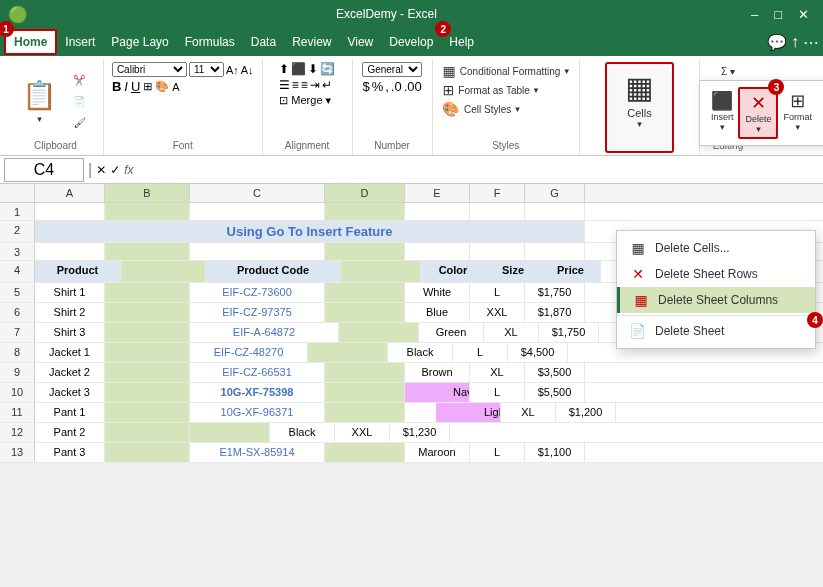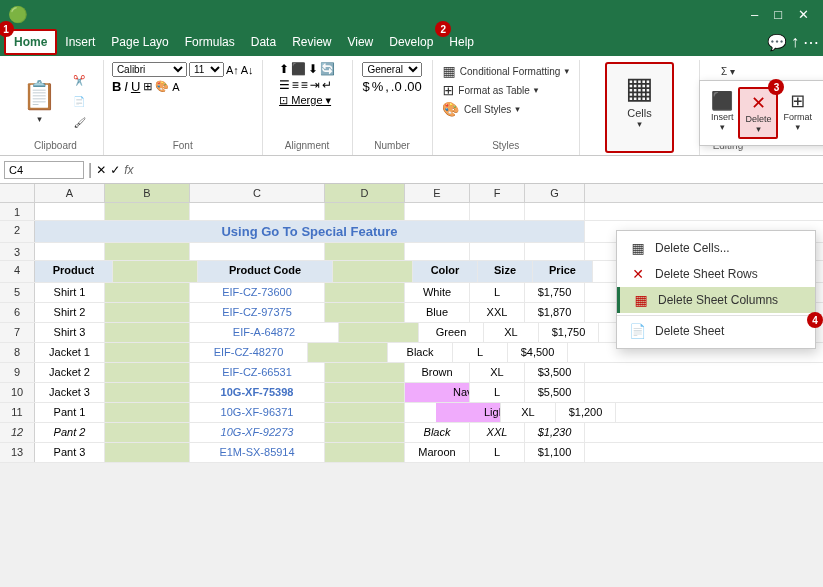--- a/index.html
+++ b/index.html
@@ -194,6 +194,7 @@
   <div style="display:flex;gap:6px;font-size:11px;">
     <span style="font-size:16px;">🟢</span>
   </div>
+  <div class="title-bar-title">ExcelDemy - Excel</div>
   <div class="title-bar-controls">
     <button class="title-bar-btn">–</button>
     <button class="title-bar-btn">□</button>

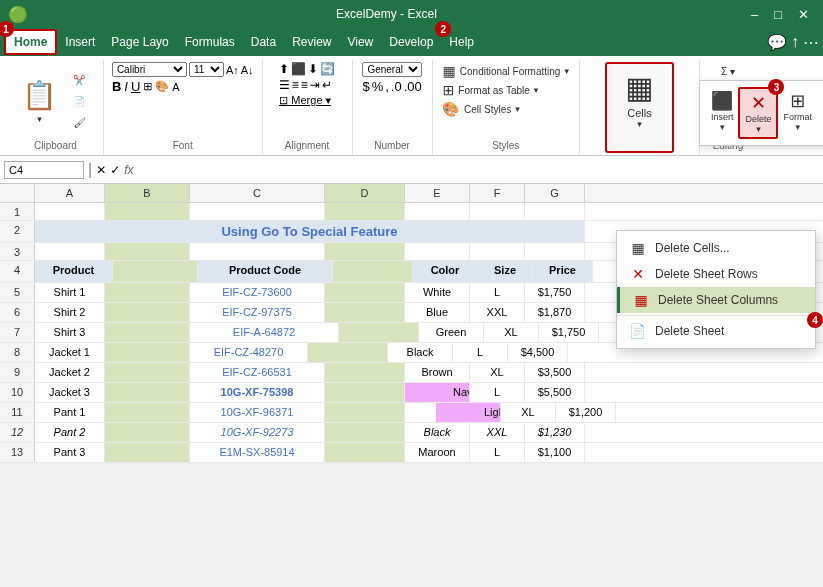--- a/index.html
+++ b/index.html
@@ -277,7 +277,7 @@
         <button style="border:none;background:none;cursor:pointer;font-size:12px;">⇥</button>
         <button style="border:none;background:none;cursor:pointer;font-size:12px;">↵</button>
       </div>
-      <div style="display:flex;gap:2px;text-decoration:underline;">
+      <div style="display:flex;gap:2px;">
         <button style="border:none;background:none;cursor:pointer;font-size:11px;">⊡ Merge ▾</button>
       </div>
     </div>

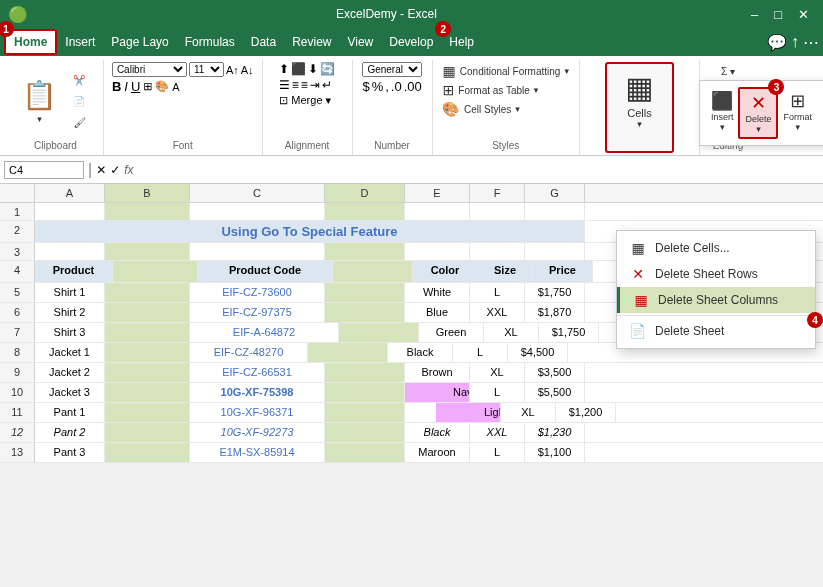--- a/index.html
+++ b/index.html
@@ -114,8 +114,8 @@
       width: 80px;
       border: 1px solid #aaa;
       padding: 2px 4px;
-      font-size: 11px;
-      text-align: left;
+      font-size: 16px;
+      text-align: center;
     }
     .fx-label { font-size: 12px; color: #666; font-style: italic; }
     .formula-input { flex: 1; border: none; outline: none; font-size: 12px; padding: 2px 4px; }

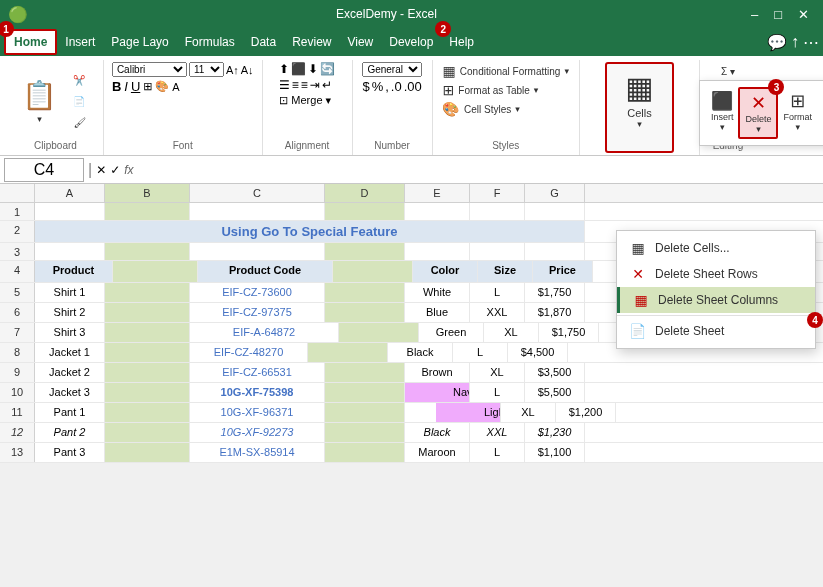--- a/index.html
+++ b/index.html
@@ -401,7 +401,7 @@
 
   <div class="sheet-row" style="height:22px;">
     <div class="row-num">2</div>
-    <div class="cell title-cell" style="width:550px;background:#dce6f1;" colspan="7">Using Go To Special Feature</div>
+    <div class="cell title-cell" style="width:550px;background:#dce6f1;" colspan="7">Using Go To Insert Feature</div>
   </div>
 
   <div class="sheet-row" style="height:18px;">

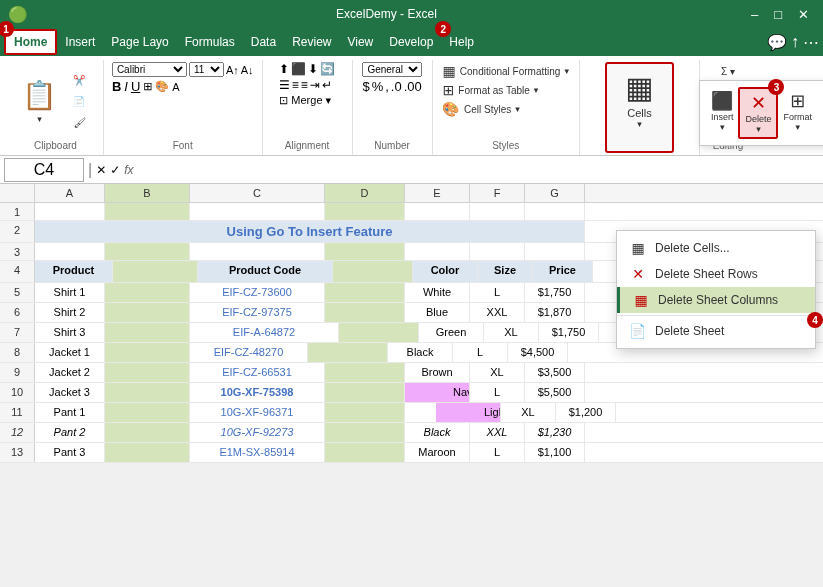--- a/index.html
+++ b/index.html
@@ -417,7 +417,7 @@
 
   <div class="sheet-row" style="height:22px;">
     <div class="row-num">4</div>
-    <div class="cell header-cell" style="width:78px;">Product</div>
+    <div class="cell header-cell" style="width:86px;">Product</div>
     <div class="cell selected-col" style="width:85px;"></div>
     <div class="cell header-cell" style="width:135px;">Product Code</div>
     <div class="cell selected-col" style="width:80px;"></div>

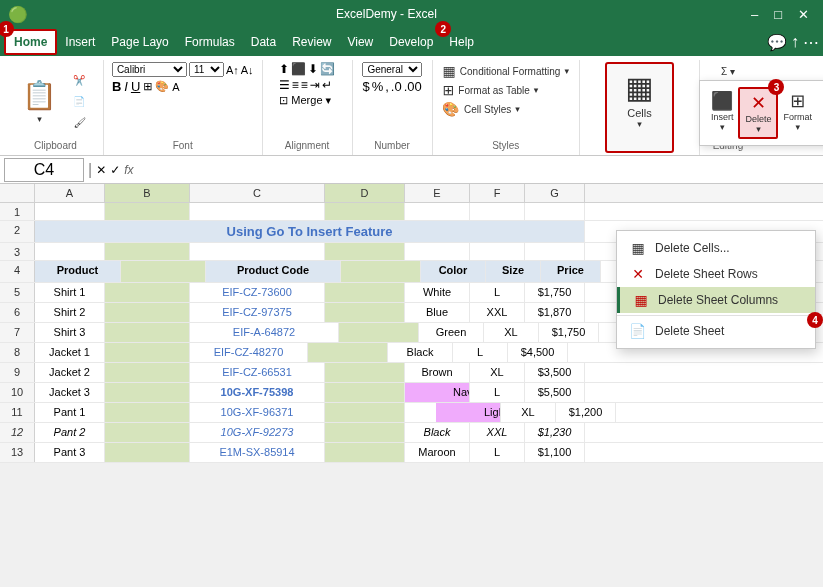--- a/index.html
+++ b/index.html
@@ -503,7 +503,7 @@
     <div class="cell center" style="width:60px;">$1,200</div>
   </div>
 
-  <div class="sheet-row" style="height:20px;font-style:italic;">
+  <div class="sheet-row" style="height:20px;">
     <div class="row-num">12</div>
     <div class="cell center" style="width:70px;">Pant 2</div>
     <div class="cell selected-col" style="width:85px;"></div>

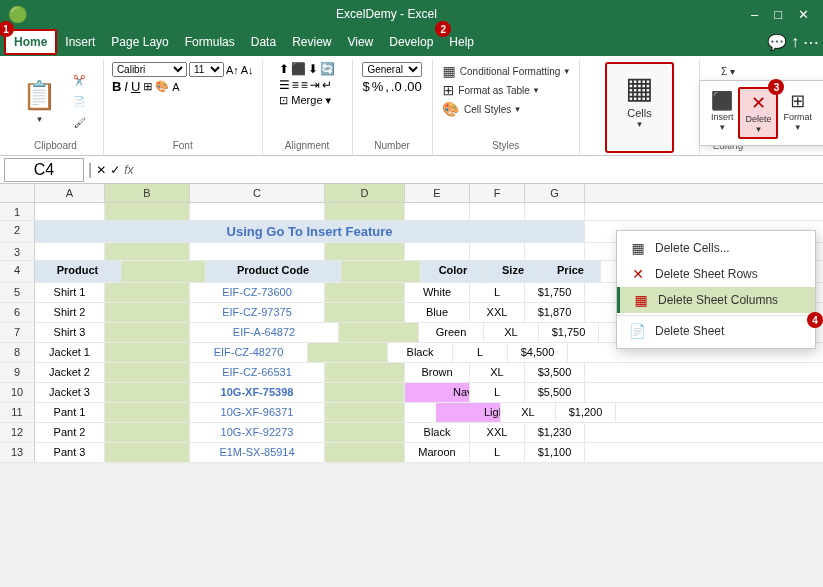--- a/index.html
+++ b/index.html
@@ -507,7 +507,6 @@
     <div class="row-num">12</div>
     <div class="cell center" style="width:70px;">Pant 2</div>
     <div class="cell selected-col" style="width:85px;"></div>
-    <div class="cell center blue-text" style="width:135px;">10G-XF-92273</div>
     <div class="cell selected-col" style="width:80px;"></div>
     <div class="cell center" style="width:65px;">Black</div>
     <div class="cell center" style="width:55px;">XXL</div>

